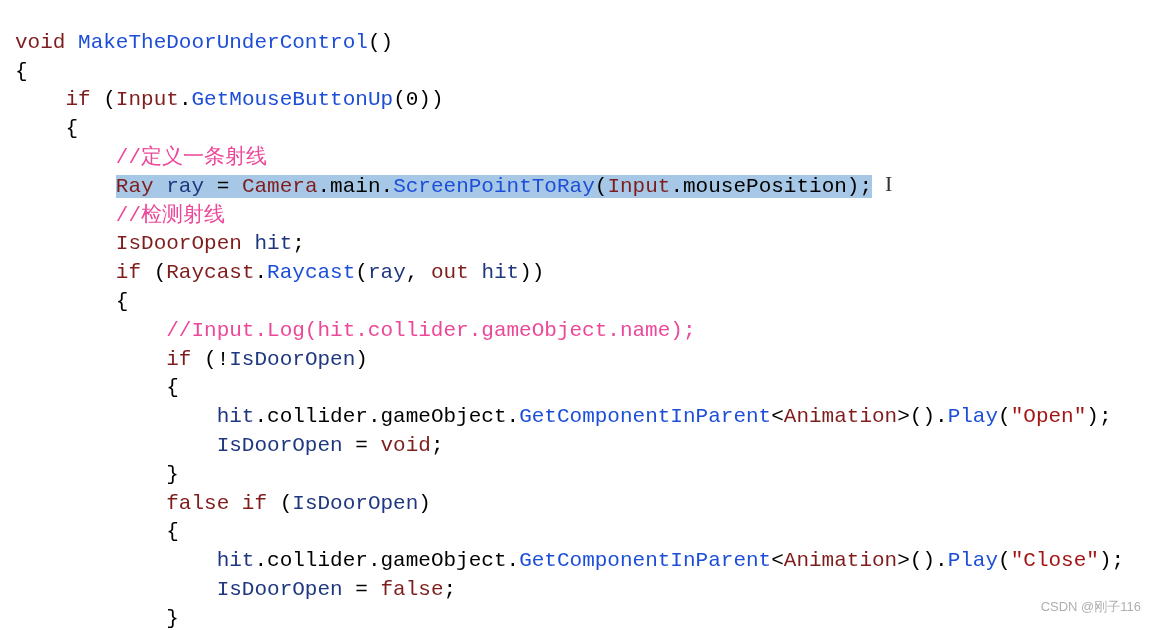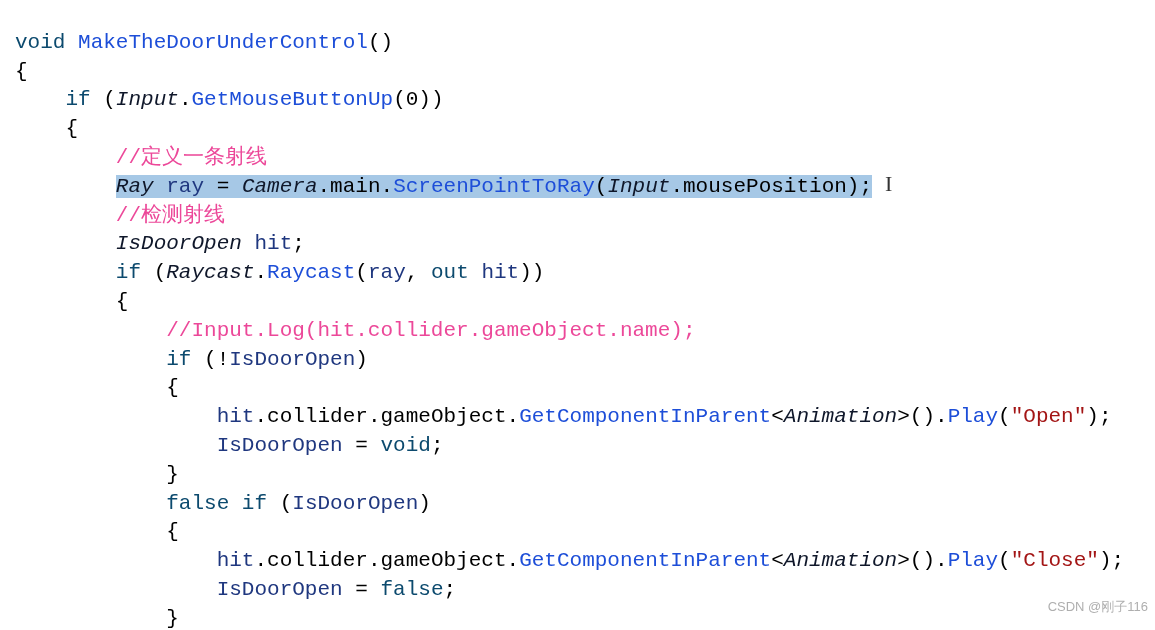--- a/index.html
+++ b/index.html
@@ -19,7 +19,7 @@
     padding: 0 0 0 15px;
     color: #000000;
   }
-  .kw { color: #0c4a6e; text-align: center; }
+  .kw { color: #7f1d1d; text-align: center; }
   .type { color: #0f172a; font-style: italic; }
   .ident { color: #1f377f; }
   .method { color: #1d4ed8; }

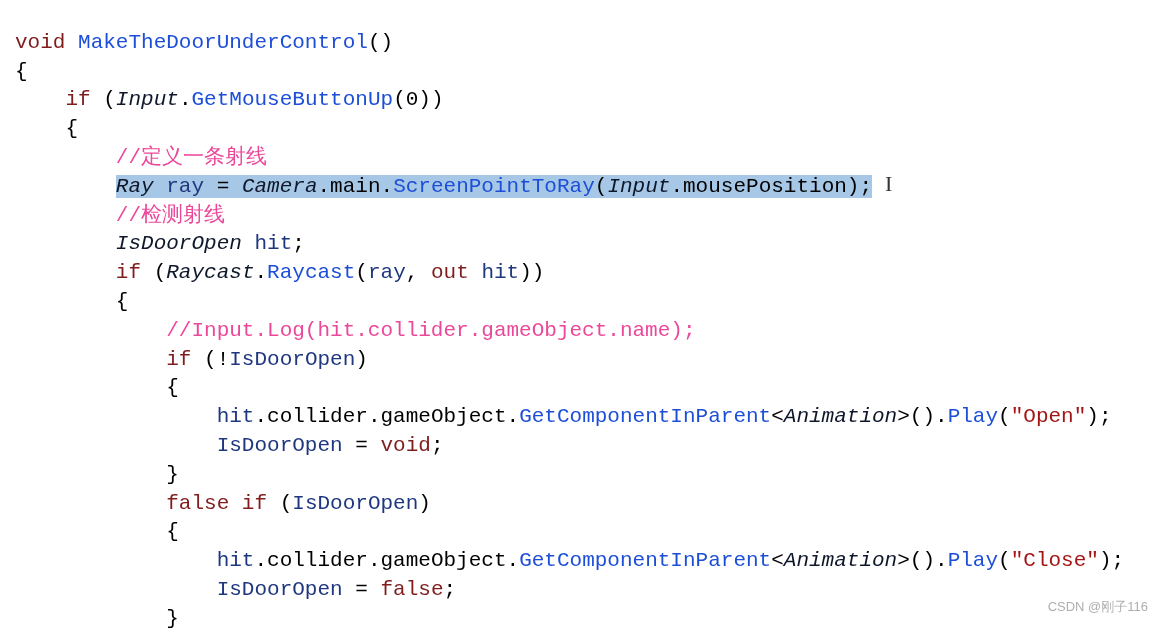--- a/index.html
+++ b/index.html
@@ -20,7 +20,7 @@
     color: #000000;
   }
   .kw { color: #7f1d1d; text-align: center; }
-  .type { color: #0f172a; font-style: italic; }
+  .type { color: #7f1d1d; }
   .ident { color: #1f377f; }
   .method { color: #1d4ed8; }
   .comment { color: #ec4899; }

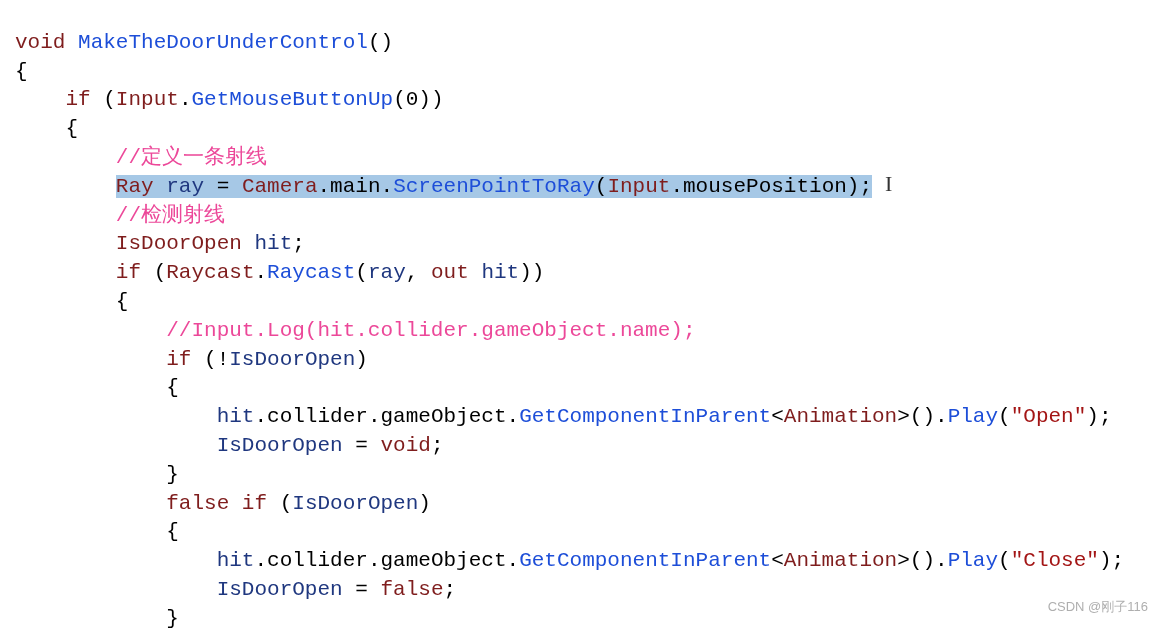--- a/index.html
+++ b/index.html
@@ -39,7 +39,7 @@
   }
   .watermark {
     position: absolute;
-    right: 7px;
+    right: 14px;
     bottom: 8px;
     font-family: Arial, sans-serif;
     font-size: 13px;

